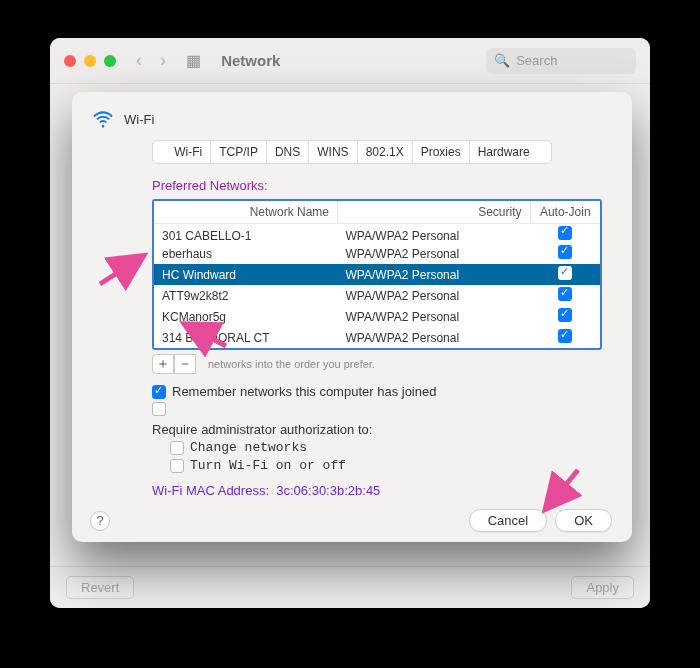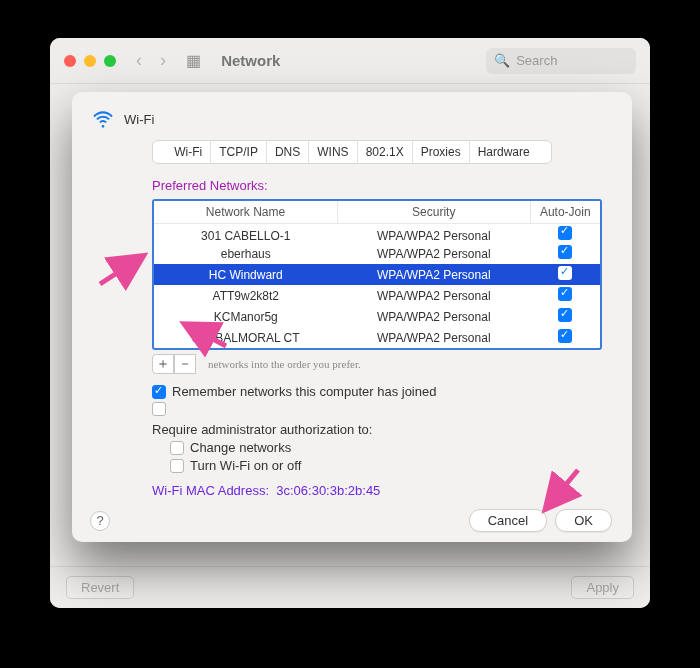--- a/index.html
+++ b/index.html
@@ -95,7 +95,7 @@
   }
   table { width:100%; border-collapse:collapse; }
   thead th {
-    text-align:center; font-weight:400; font-size:12px; color:#555;
+    text-align:right; font-weight:400; font-size:12px; color:#555;
     padding:4px 8px; border-right:1px solid #e8e8e6; border-bottom:1px solid #e8e8e6;
     background:#fff;
   }

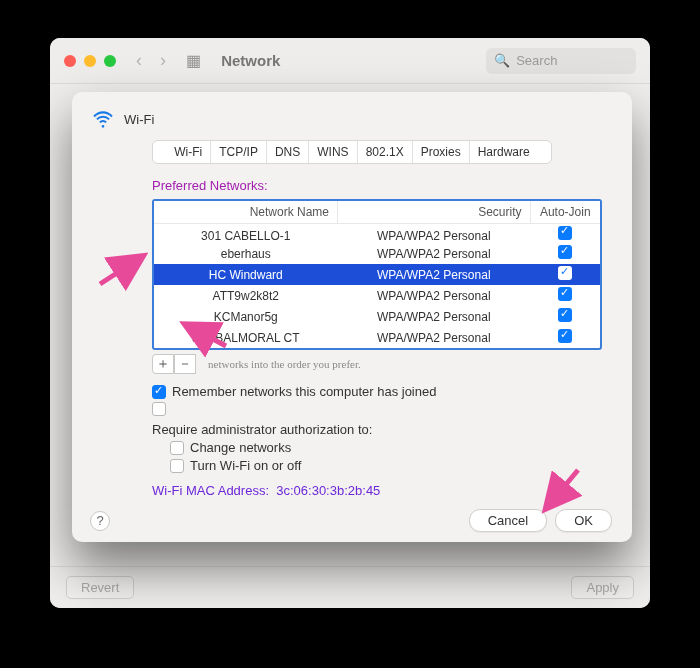--- a/index.html
+++ b/index.html
@@ -100,7 +100,7 @@
     background:#fff;
   }
   thead th:last-child { border-right:none; }
-  tbody td { font-size:12px; padding:2px 8px; height:17px;text-align:center; }
+  tbody td { font-size:12px; padding:2px 8px; height:17px; }
   tbody tr.clip td { height:10px; line-height:10px; overflow:hidden; vertical-align:bottom;}
   tbody tr.sel td { background:#1d4ed8; color:#fff; }
   .check {

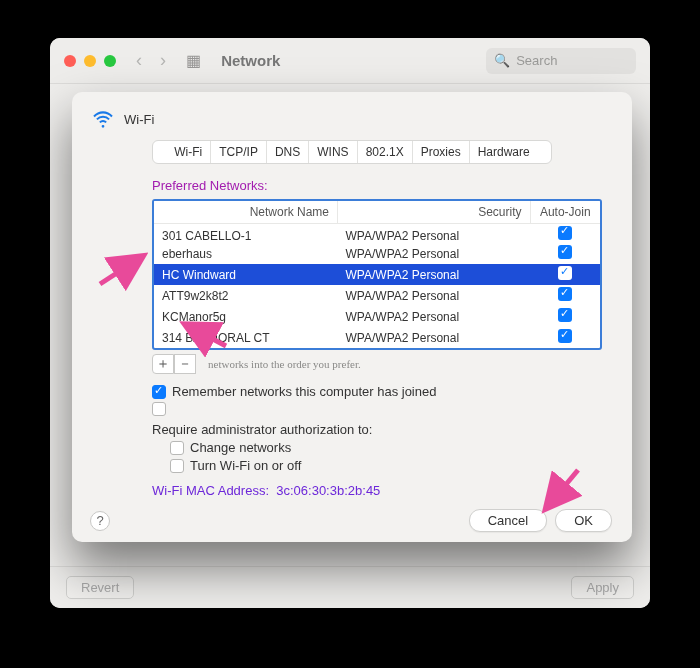--- a/index.html
+++ b/index.html
@@ -102,7 +102,7 @@
   thead th:last-child { border-right:none; }
   tbody td { font-size:12px; padding:2px 8px; height:17px; }
   tbody tr.clip td { height:10px; line-height:10px; overflow:hidden; vertical-align:bottom;}
-  tbody tr.sel td { background:#1d4ed8; color:#fff; }
+  tbody tr.sel td { background:#0369a1; color:#fff; }
   .check {
     display:inline-block; width:14px; height:14px; border-radius:3px;
     background:#0a7aff; position:relative;

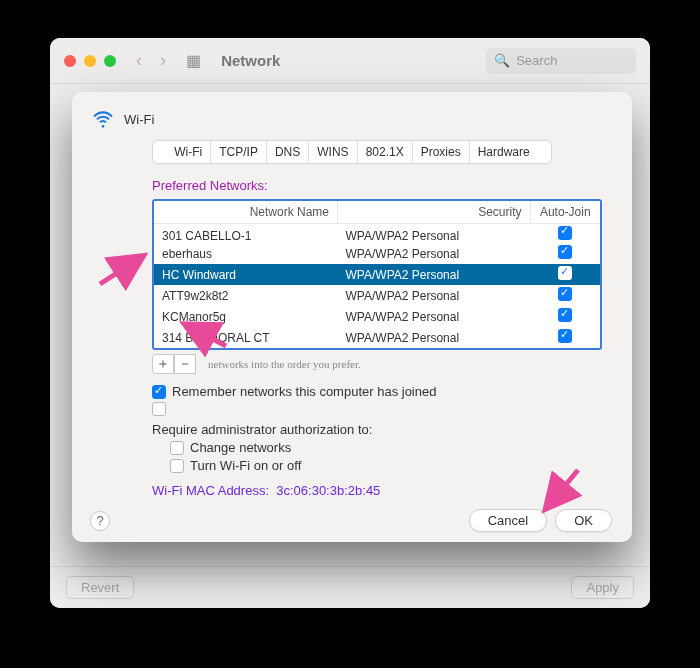--- a/index.html
+++ b/index.html
@@ -123,7 +123,7 @@
   }
   .pm-btn:first-child { border-radius:4px 0 0 4px; }
   .pm-btn:last-child  { border-radius:0 4px 4px 0; border-left:none;}
-  .drag-hint { margin-left:12px; font-size:11px; color:#8a8a88;font-family:Liberation Serif, serif; }
+  .drag-hint { margin-left:12px; font-size:11px; color:#8a8a88; }
 
   .checkbox-row { display:flex; align-items:center; gap:6px; font-size:13px; margin:3px 0; }
   .cbx {

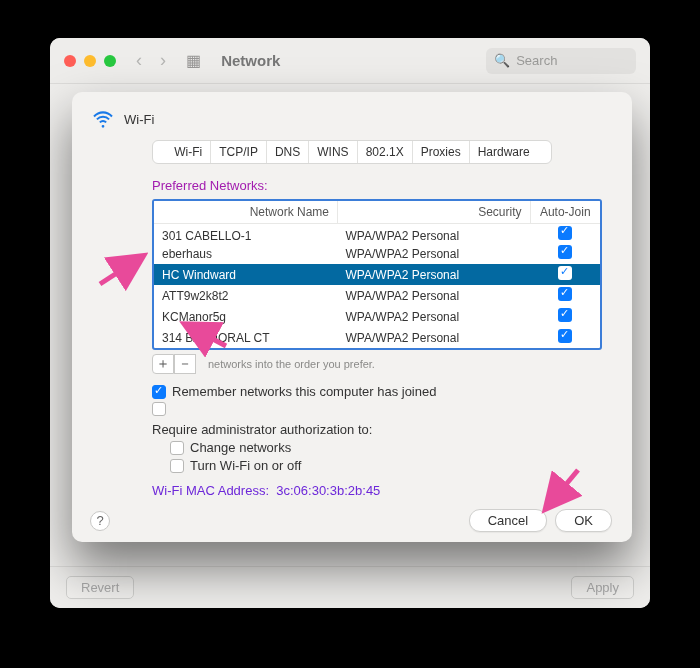--- a/index.html
+++ b/index.html
@@ -133,7 +133,7 @@
   .cbx.on { background:#0a7aff; border-color:#0a7aff;}
   .cbx.on::after { content:"✓"; color:#fff; font-size:11px; position:absolute; top:-2px; left:1px;}
 
-  .indent { margin-left:18px; }
+  .indent { margin-left:18px;font-family:Liberation Mono, monospace; }
 
   .mac-row { margin-top:10px; font-size:13px; color:#6d28d9;}
 

